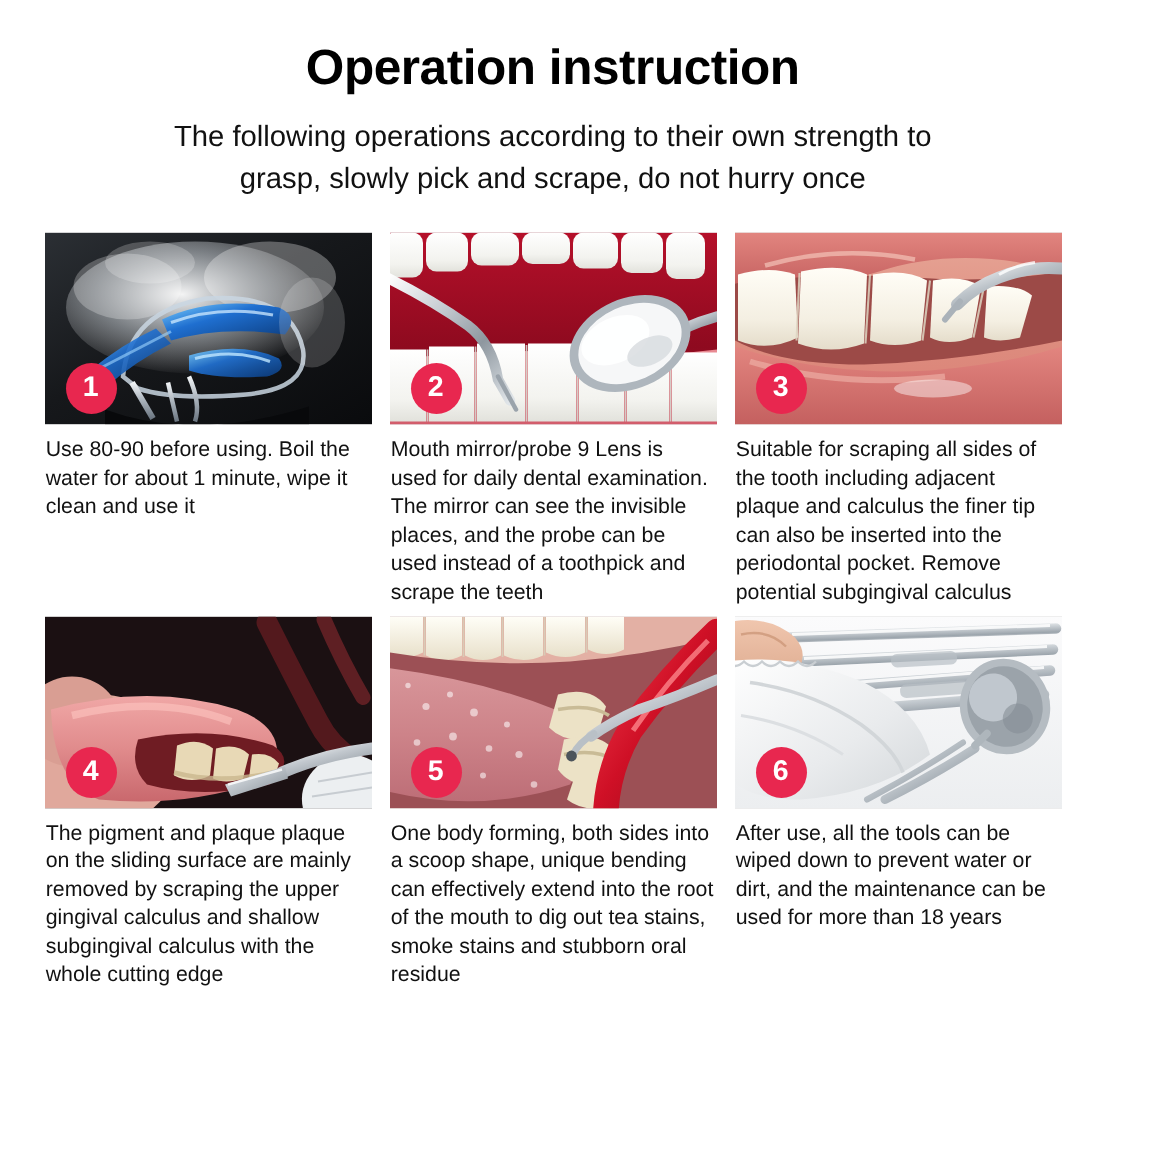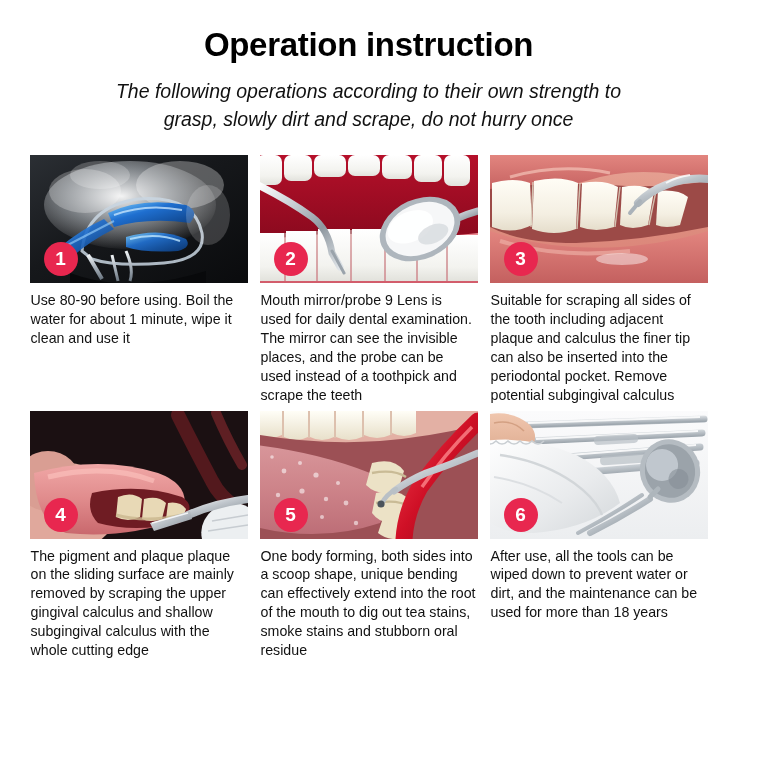--- a/index.html
+++ b/index.html
@@ -48,7 +48,6 @@
   .subtitle .sub-line {
     display: block;
     white-space: nowrap;
-    font-style: italic;
   }
 
   

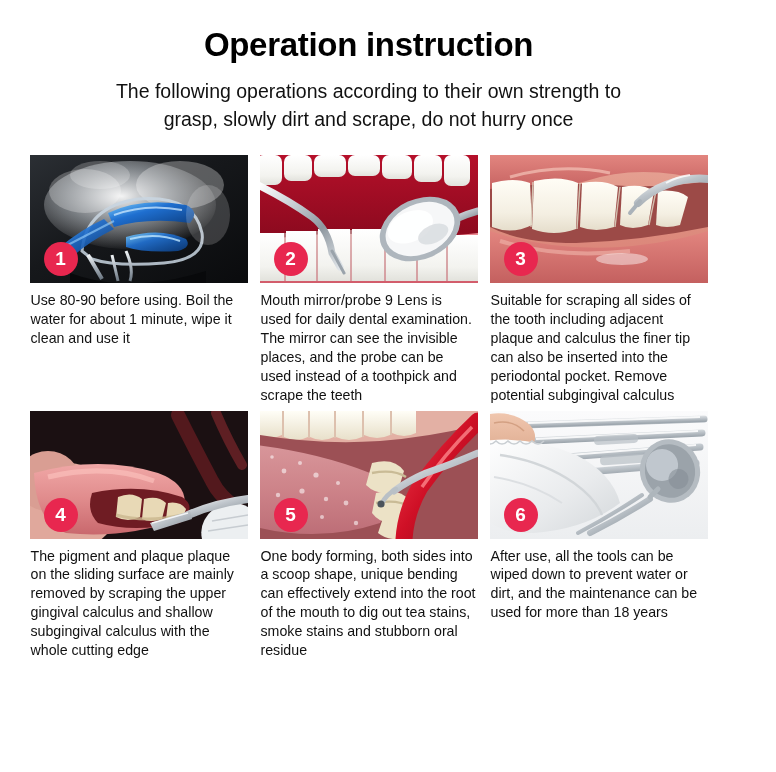--- a/index.html
+++ b/index.html
@@ -113,7 +113,7 @@
     <h1 class="page-title">Operation instruction</h1>
     <div class="subtitle">
       <span class="sub-line">The following operations according to their own strength to</span>
-      <span class="sub-line">grasp, slowly dirt and scrape, do not hurry once</span>
+      <span class="sub-line">grasp, slowly pick and scrape, do not hurry once</span>
     </div>
   </div>
 

